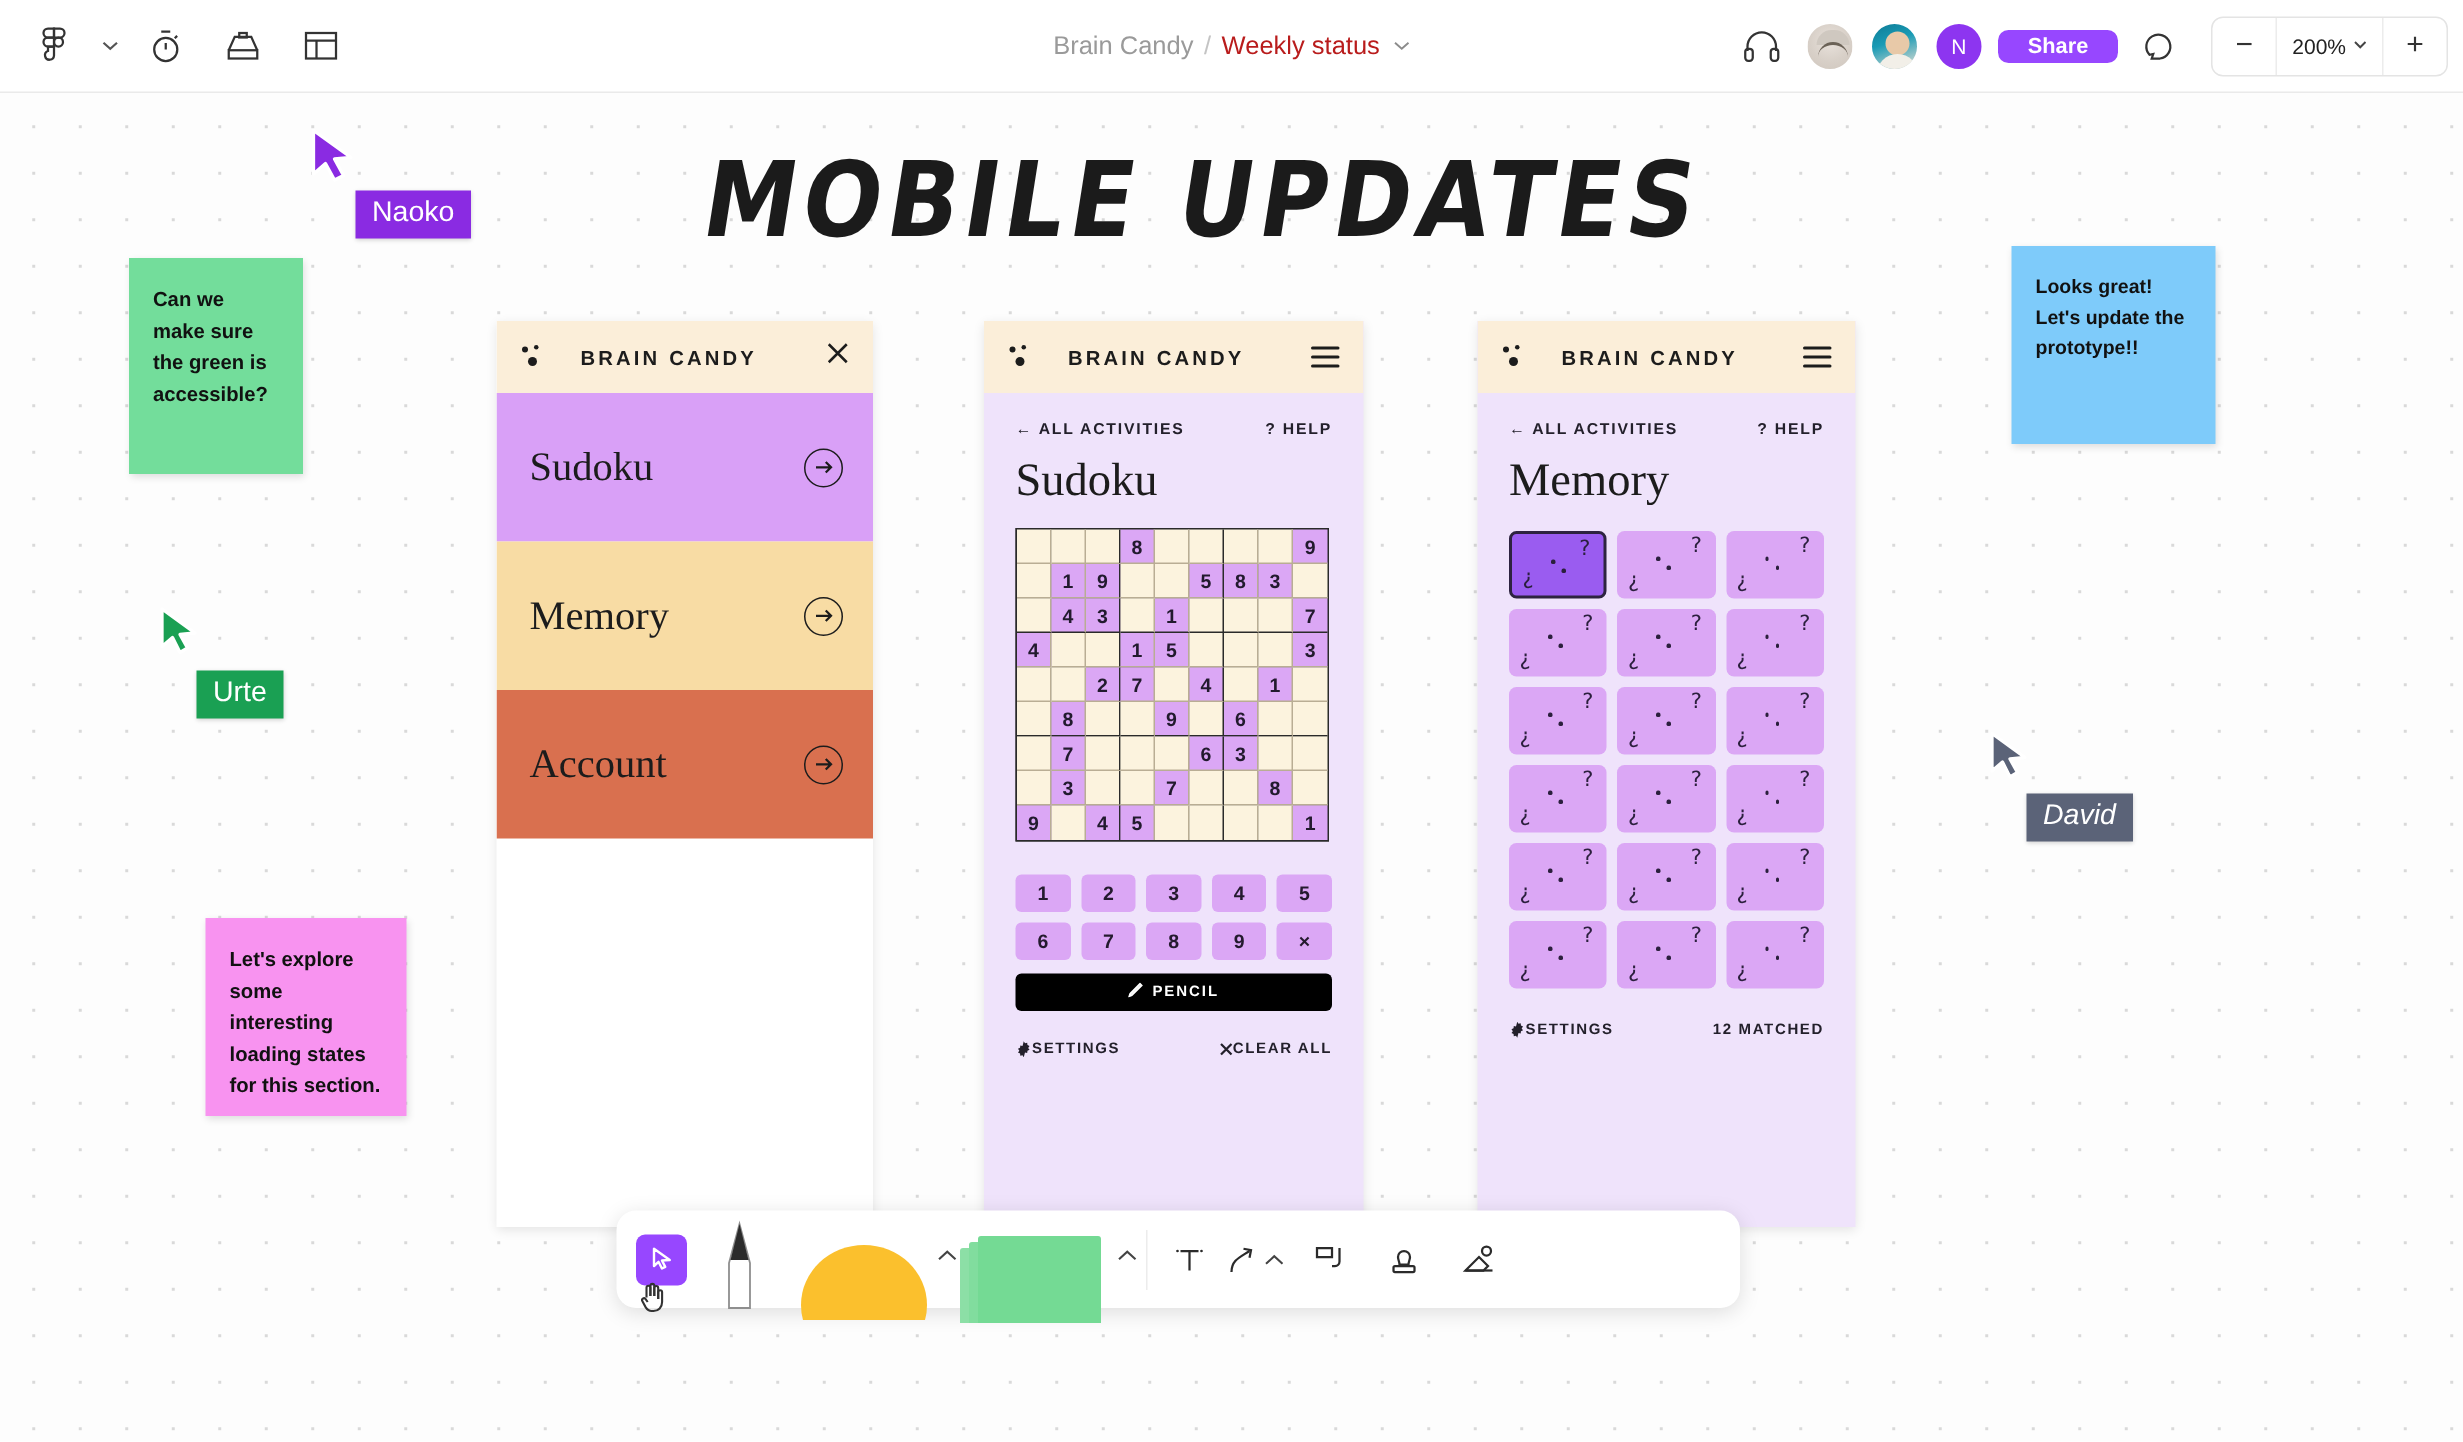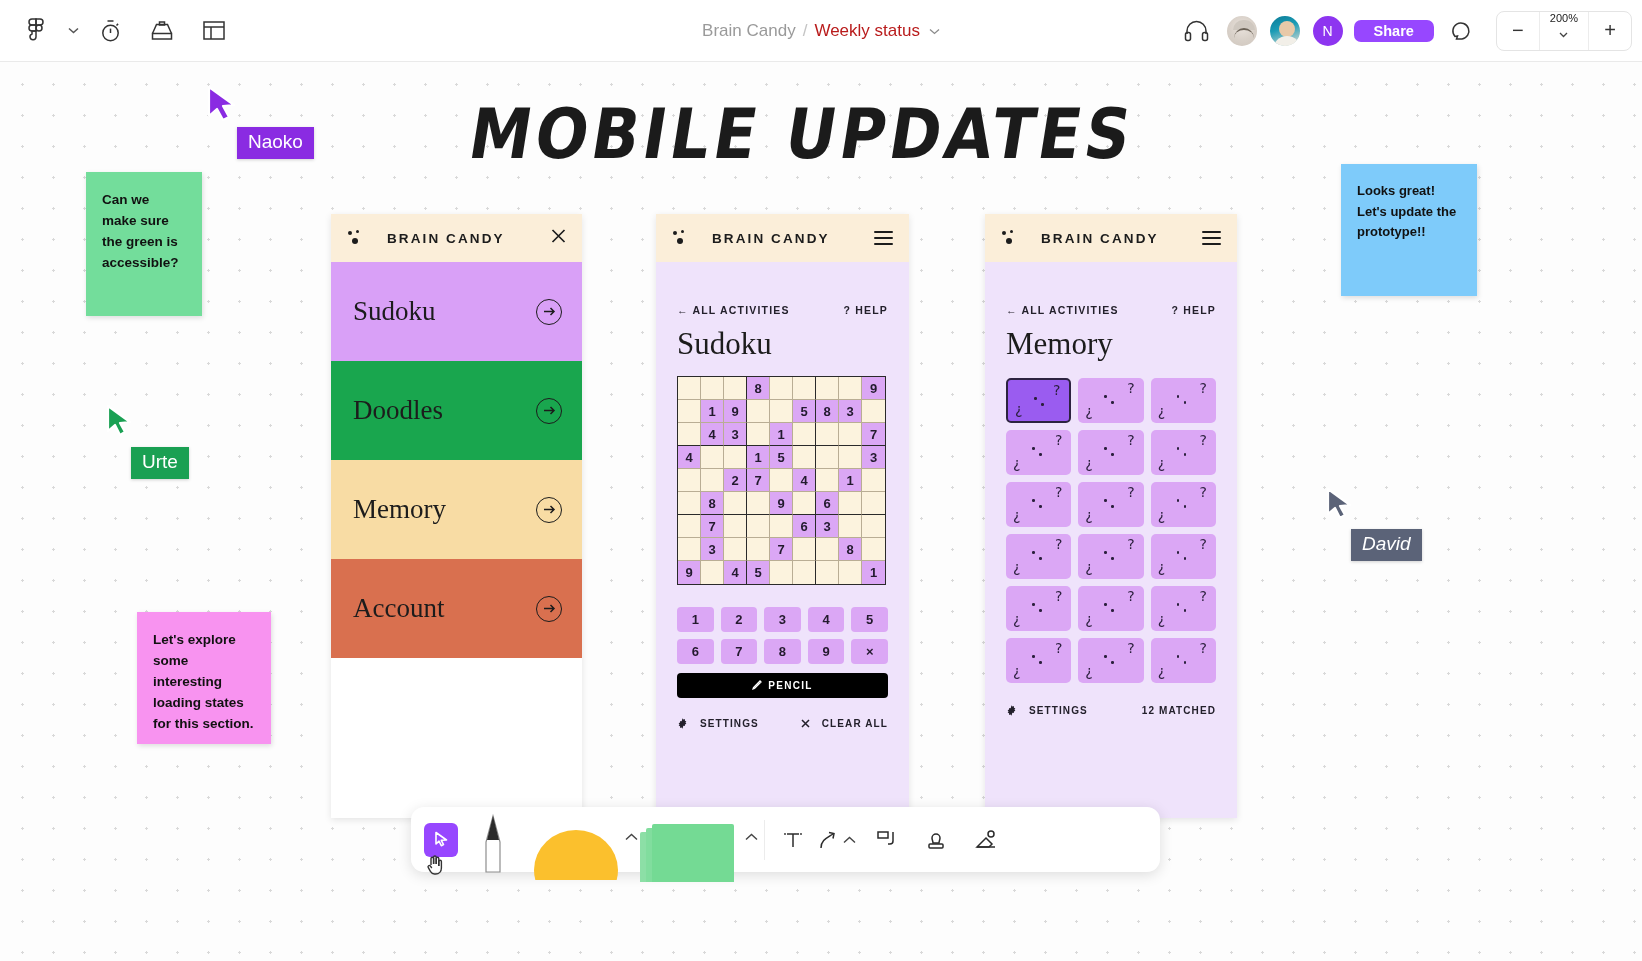--- a/index.html
+++ b/index.html
@@ -85,9 +85,8 @@
   .zm-btn { width: 42px; height: 38px; display:flex; align-items:center; justify-content:center; cursor:pointer; font-size:20px; color:#333;}
   .zm-val {
     padding: 0 10px; height:38px; display:flex; align-items:center; gap:5px;
-    font-size:11px; color:#222; border-left:1px solid #ececec; border-right:1px solid #ececec;
+    font-size:14px; color:#222; border-left:1px solid #ececec; border-right:1px solid #ececec;
     cursor:pointer;
-    flex-direction:column;
   }
   .zm-caret { font-size: 10px; color:#555; }
 

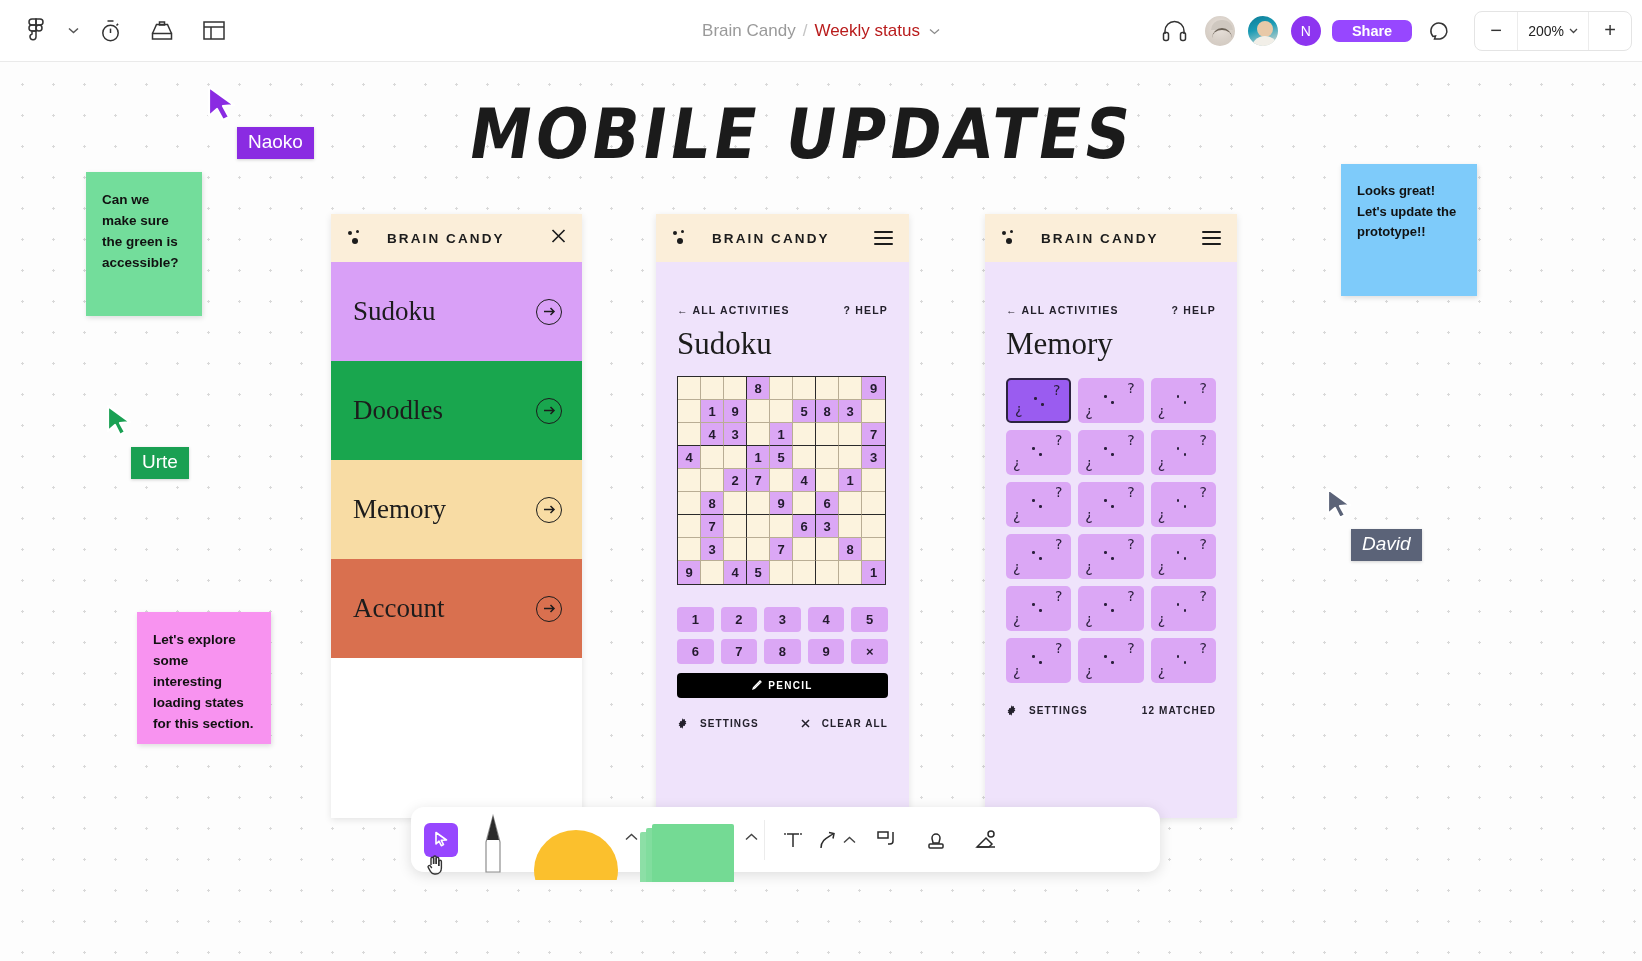--- a/index.html
+++ b/index.html
@@ -196,7 +196,7 @@
     padding: 18px 0 6px 0;
     font-size: 10.5px; font-weight: 700; letter-spacing: 1.2px; color:#23202b;
   }
-  .ph-nav span { cursor: pointer; margin-top: 24px; }
+  .ph-nav span { cursor: pointer; }
   .ph-title {
     font-family: "Liberation Serif", serif;
     font-size: 31px; color: #1c1c1c; padding: 4px 0 14px 0;

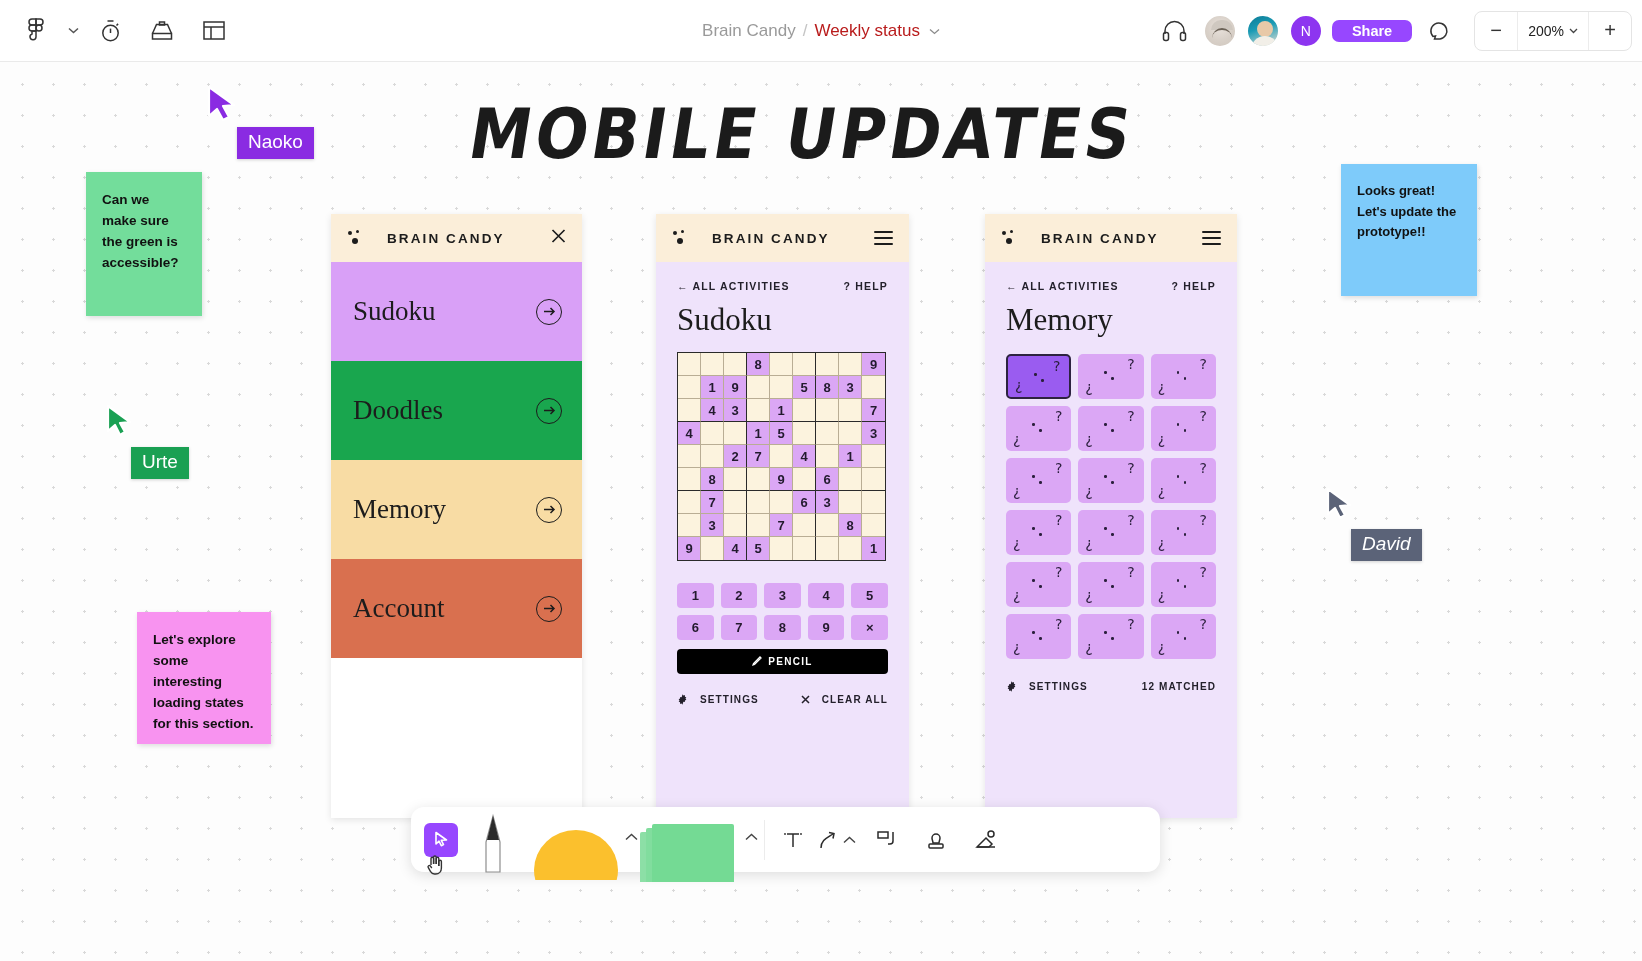--- a/index.html
+++ b/index.html
@@ -424,14 +424,6 @@
     </div>
     <div class="menu-row" style="background:#d9a0f7">
       <span class="menu-label">Sudoku</span>
-      <span class="arrow-circle">
-        <svg width="13" height="11" viewBox="0 0 13 11" fill="none" stroke="#1c1c1c" stroke-width="1.5">
-            <path d="M1 5.5h10M7.5 2l3.5 3.5-3.5 3.5"></path>
-          </svg>
-      </span>
-    </div>
-    <div class="menu-row" style="background:#19a64e">
-      <span class="menu-label">Doodles</span>
       <span class="arrow-circle">
         <svg width="13" height="11" viewBox="0 0 13 11" fill="none" stroke="#1c1c1c" stroke-width="1.5">
             <path d="M1 5.5h10M7.5 2l3.5 3.5-3.5 3.5"></path>

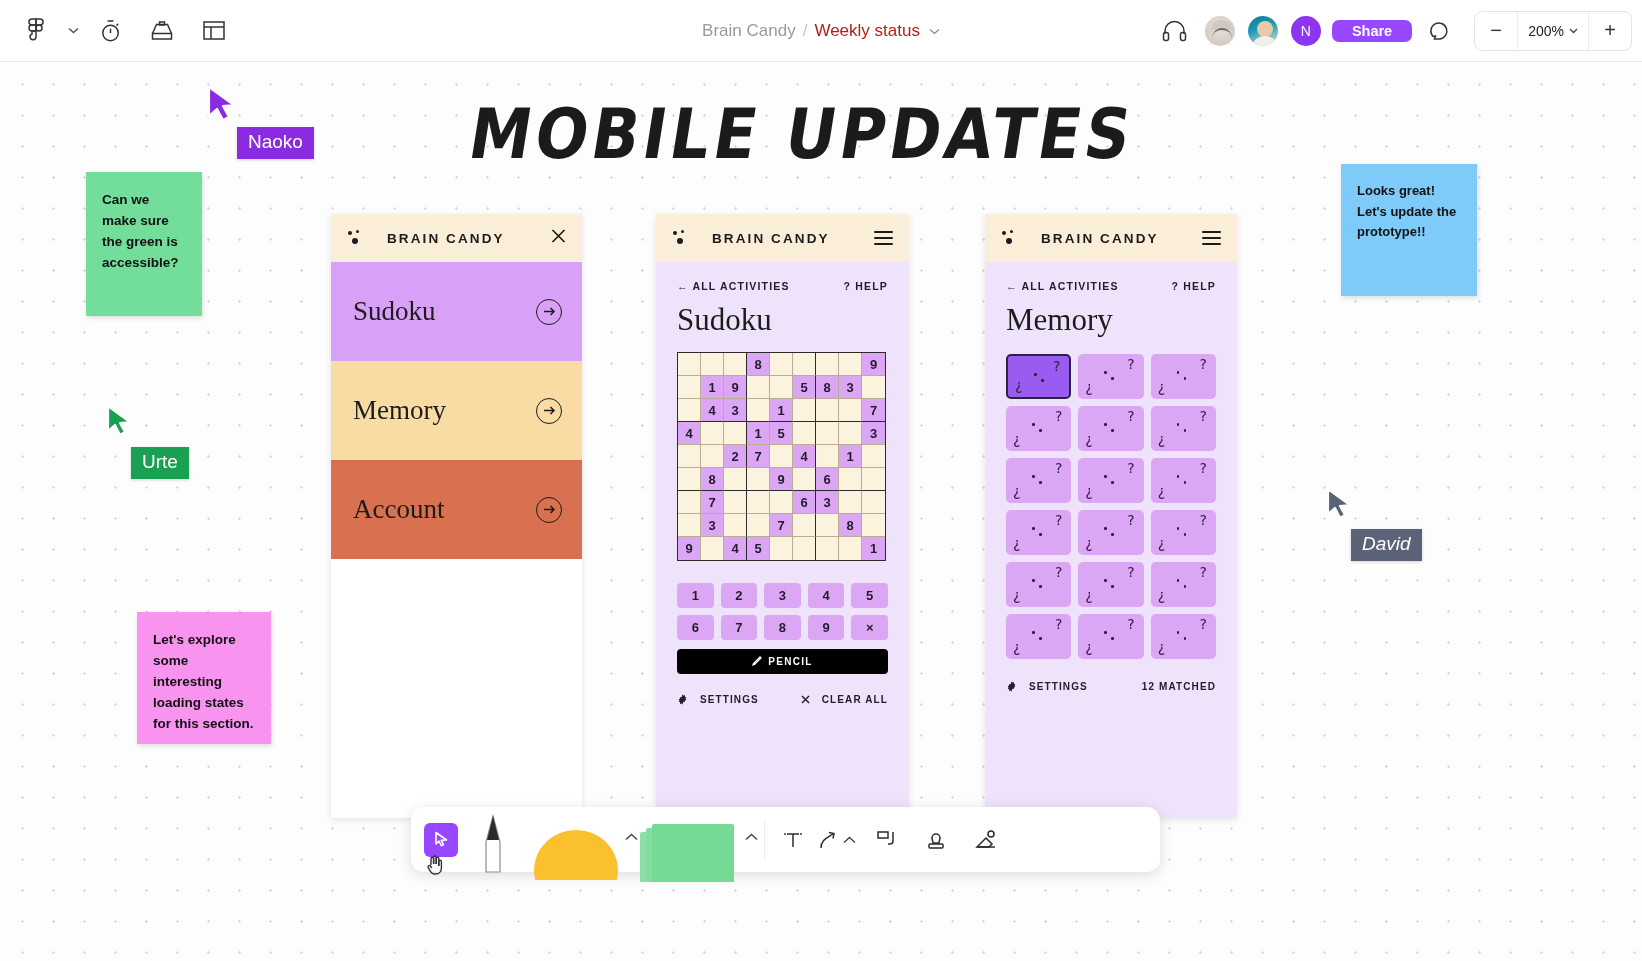--- a/index.html
+++ b/index.html
@@ -243,7 +243,7 @@
     display:flex; justify-content: space-between; align-items:center;
     margin-top: 20px; font-size: 10px; font-weight:700; letter-spacing:1.1px; color:#23202b;
   }
-  .ph-foot span { display:flex; align-items:center; gap:12px; cursor:pointer; }
+  .ph-foot span { display:flex; align-items:center; gap:0; cursor:pointer; }
 
   
   .mem-grid {

